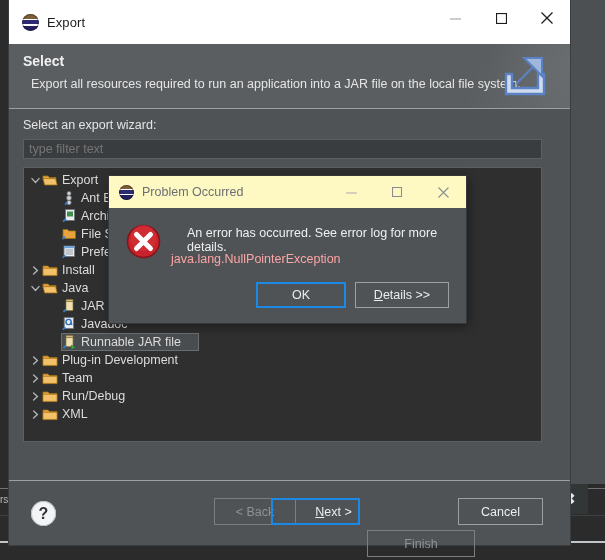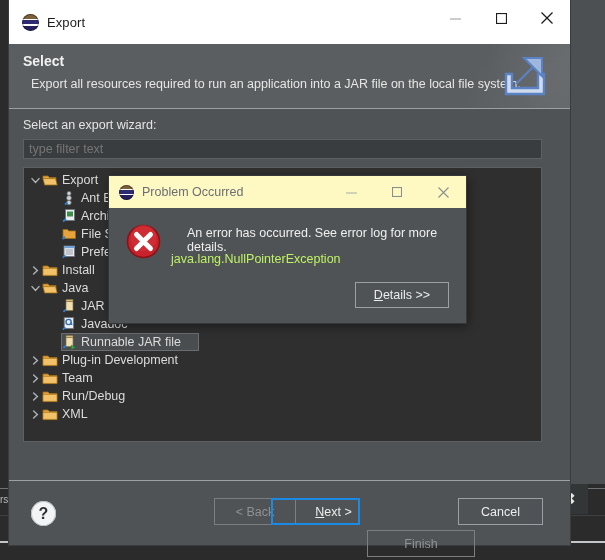--- a/index.html
+++ b/index.html
@@ -135,7 +135,7 @@
   #errdlg .win-btn{width:46px;height:32px;color:#8a8e91;}
   #err-icon{position:absolute;left:17px;top:48px;width:35px;height:35px;}
   #err-line1{position:absolute;left:78px;top:50px;font-size:12.5px;color:#efefef;}
-  #err-line2{position:absolute;left:62px;top:76px;font-size:12.5px;color:#bef264;}
+  #err-line2{position:absolute;left:62px;top:76px;font-size:12.5px;color:#fca5a5;}
   .ebtn{
     position:absolute;top:106px;height:26px;box-sizing:border-box;
     display:flex;align-items:center;justify-content:center;

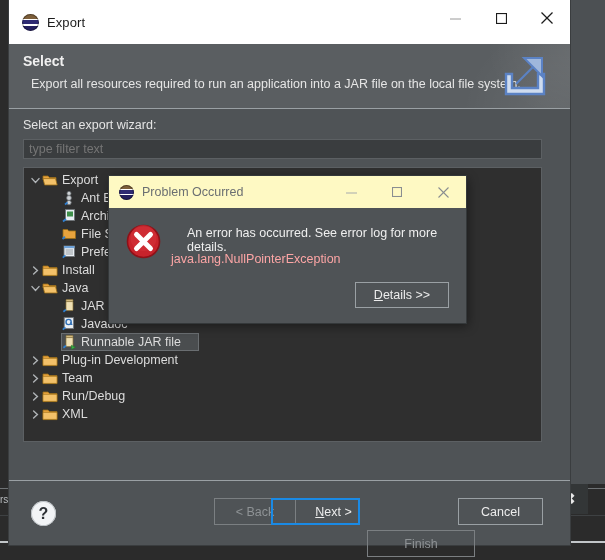--- a/index.html
+++ b/index.html
@@ -407,6 +407,9 @@
     <div id="err-line1">An error has occurred. See error log for more details.</div>
     <div id="err-line2">java.lang.NullPointerException</div>
 
+    <div class="ebtn focus" style="left:147px;width:90px;">
+      <span>OK</span>
+    </div>
     <div class="ebtn" style="left:246px;width:94px;">
       <span><span class="und">D</span>etails &gt;&gt;</span>
     </div>

